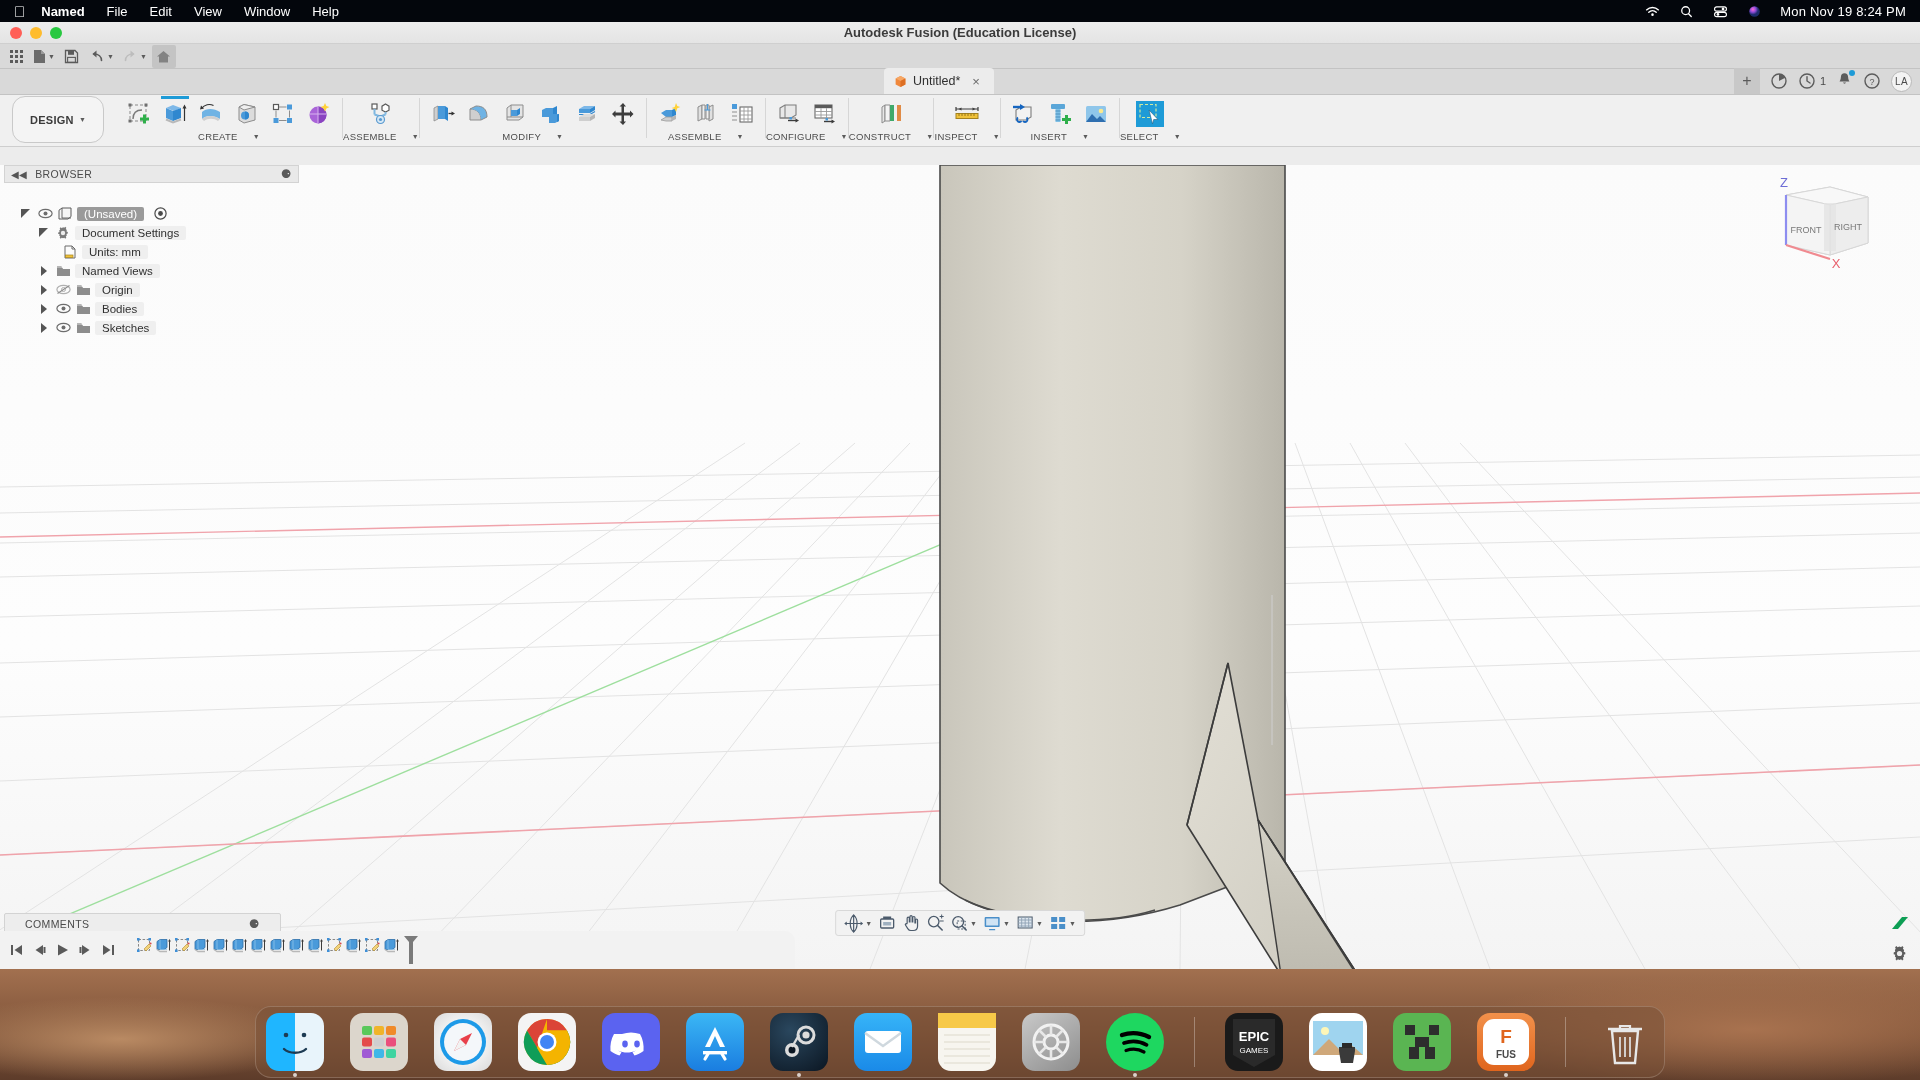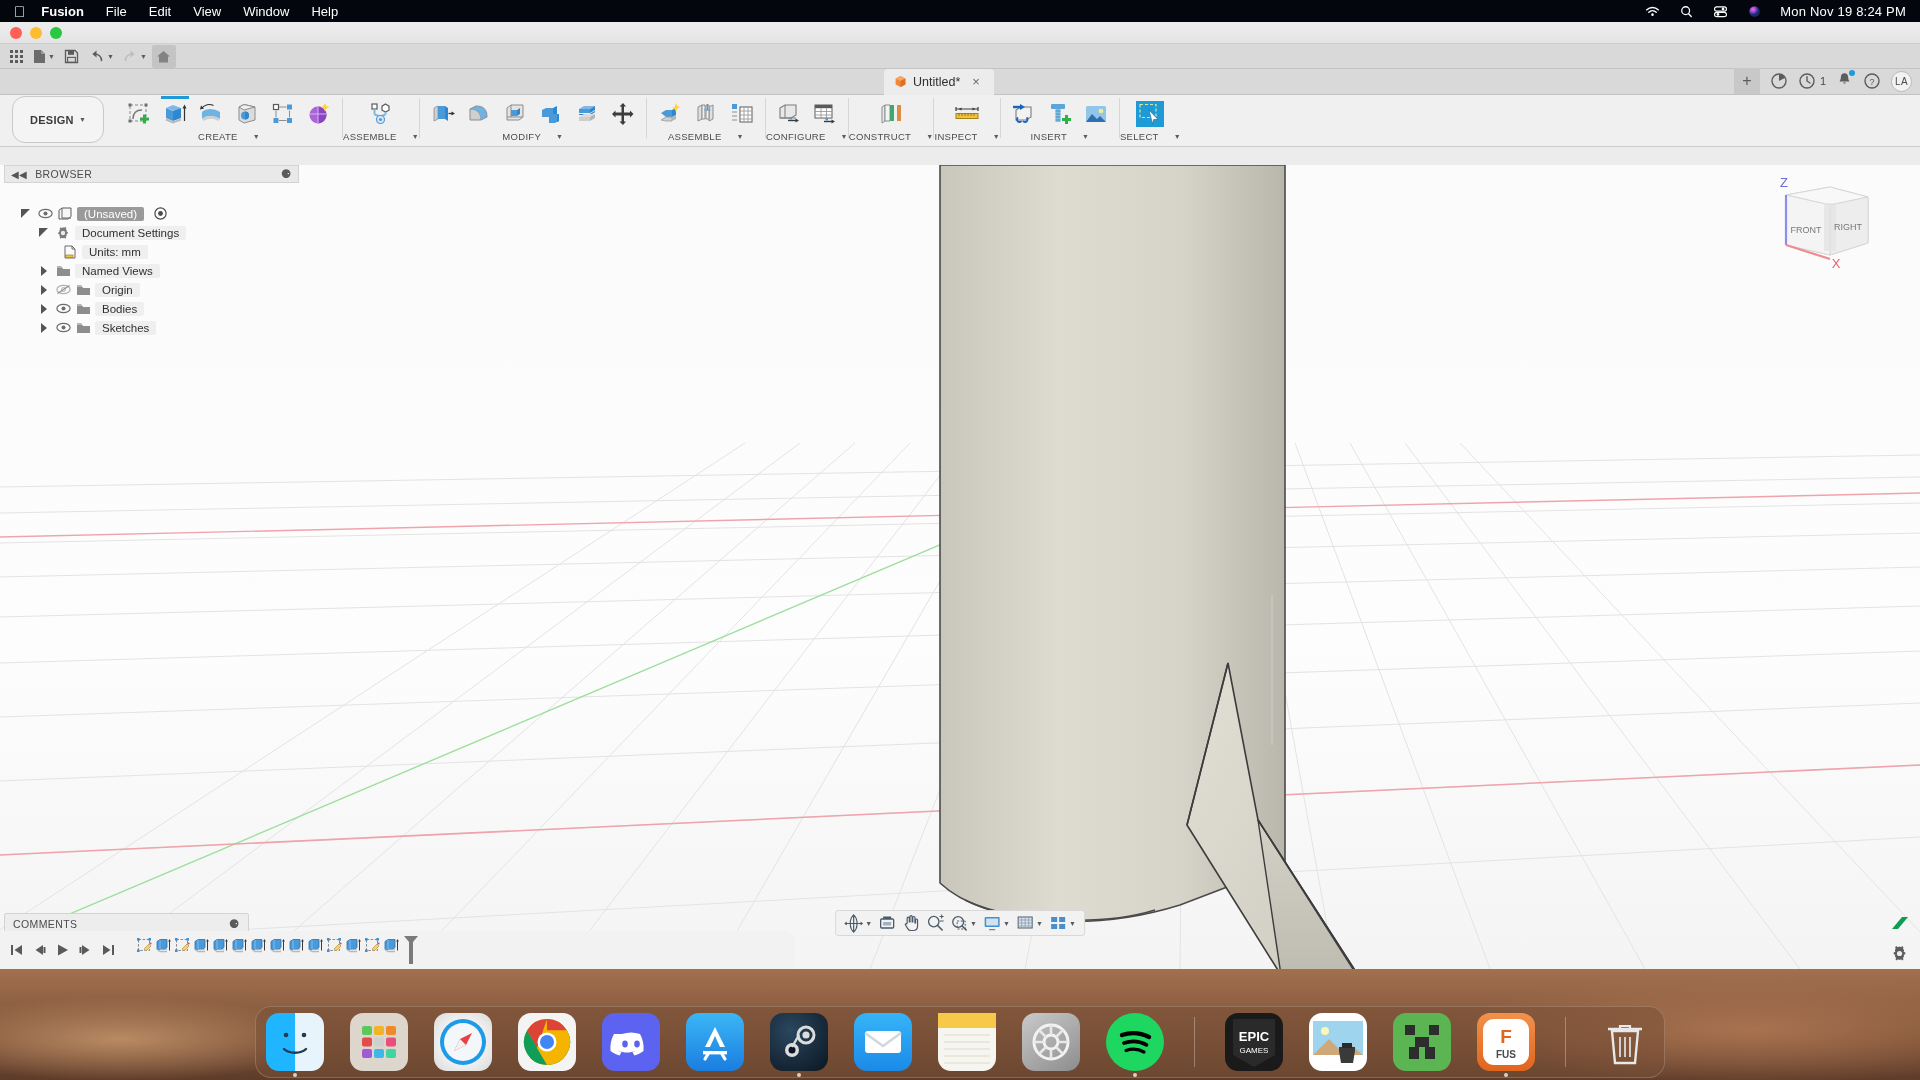--- a/index.html
+++ b/index.html
@@ -199,7 +199,7 @@
 
 <div id="menubar">
   <span class="apple"></span>
-  <span class="mi bold">Fusion</span>
+  <span class="mi bold">Named</span>
   <span class="mi">File</span>
   <span class="mi">Edit</span>
   <span class="mi">View</span>

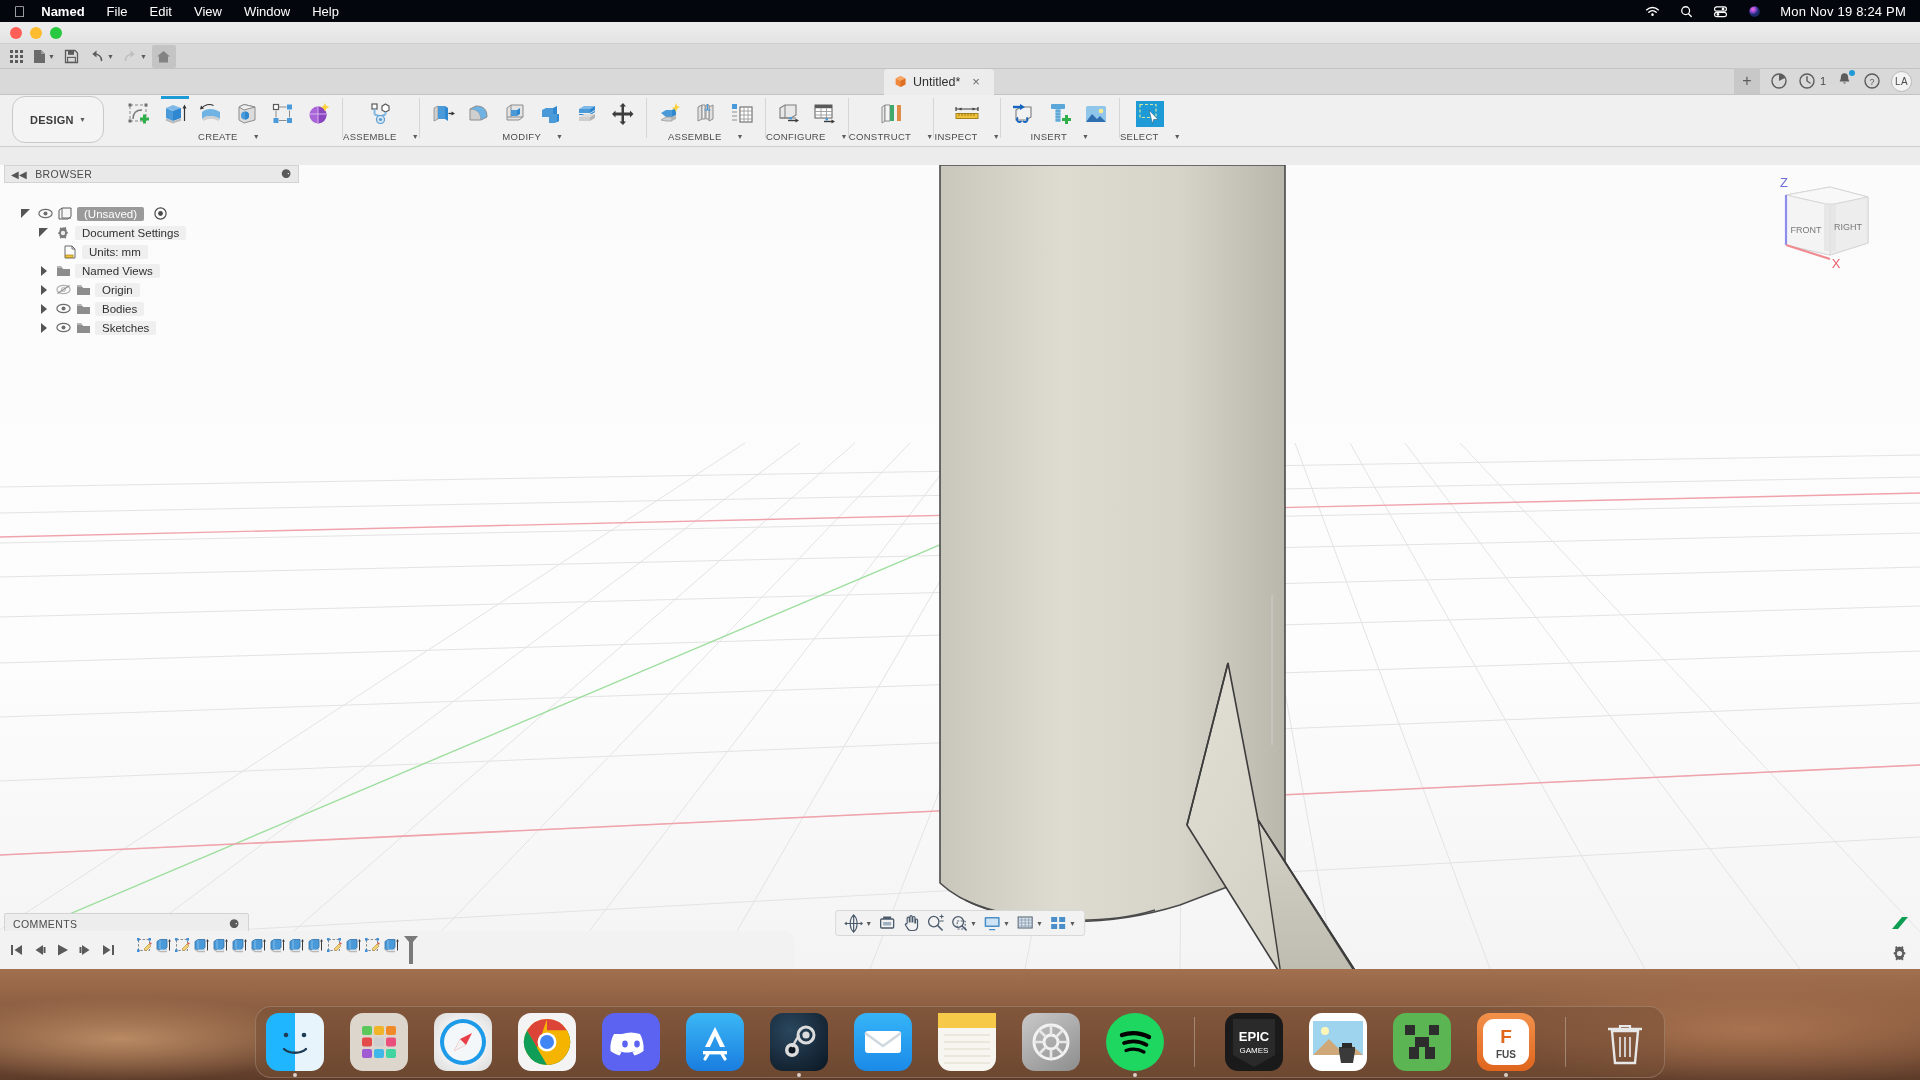--- a/index.html
+++ b/index.html
@@ -243,6 +243,7 @@
       <span class="tl y"></span>
       <span class="tl g"></span>
     </div>
+    <div id="wintitle">Autodesk Fusion (Education License)</div>
   </div>
 
   <div id="qat">

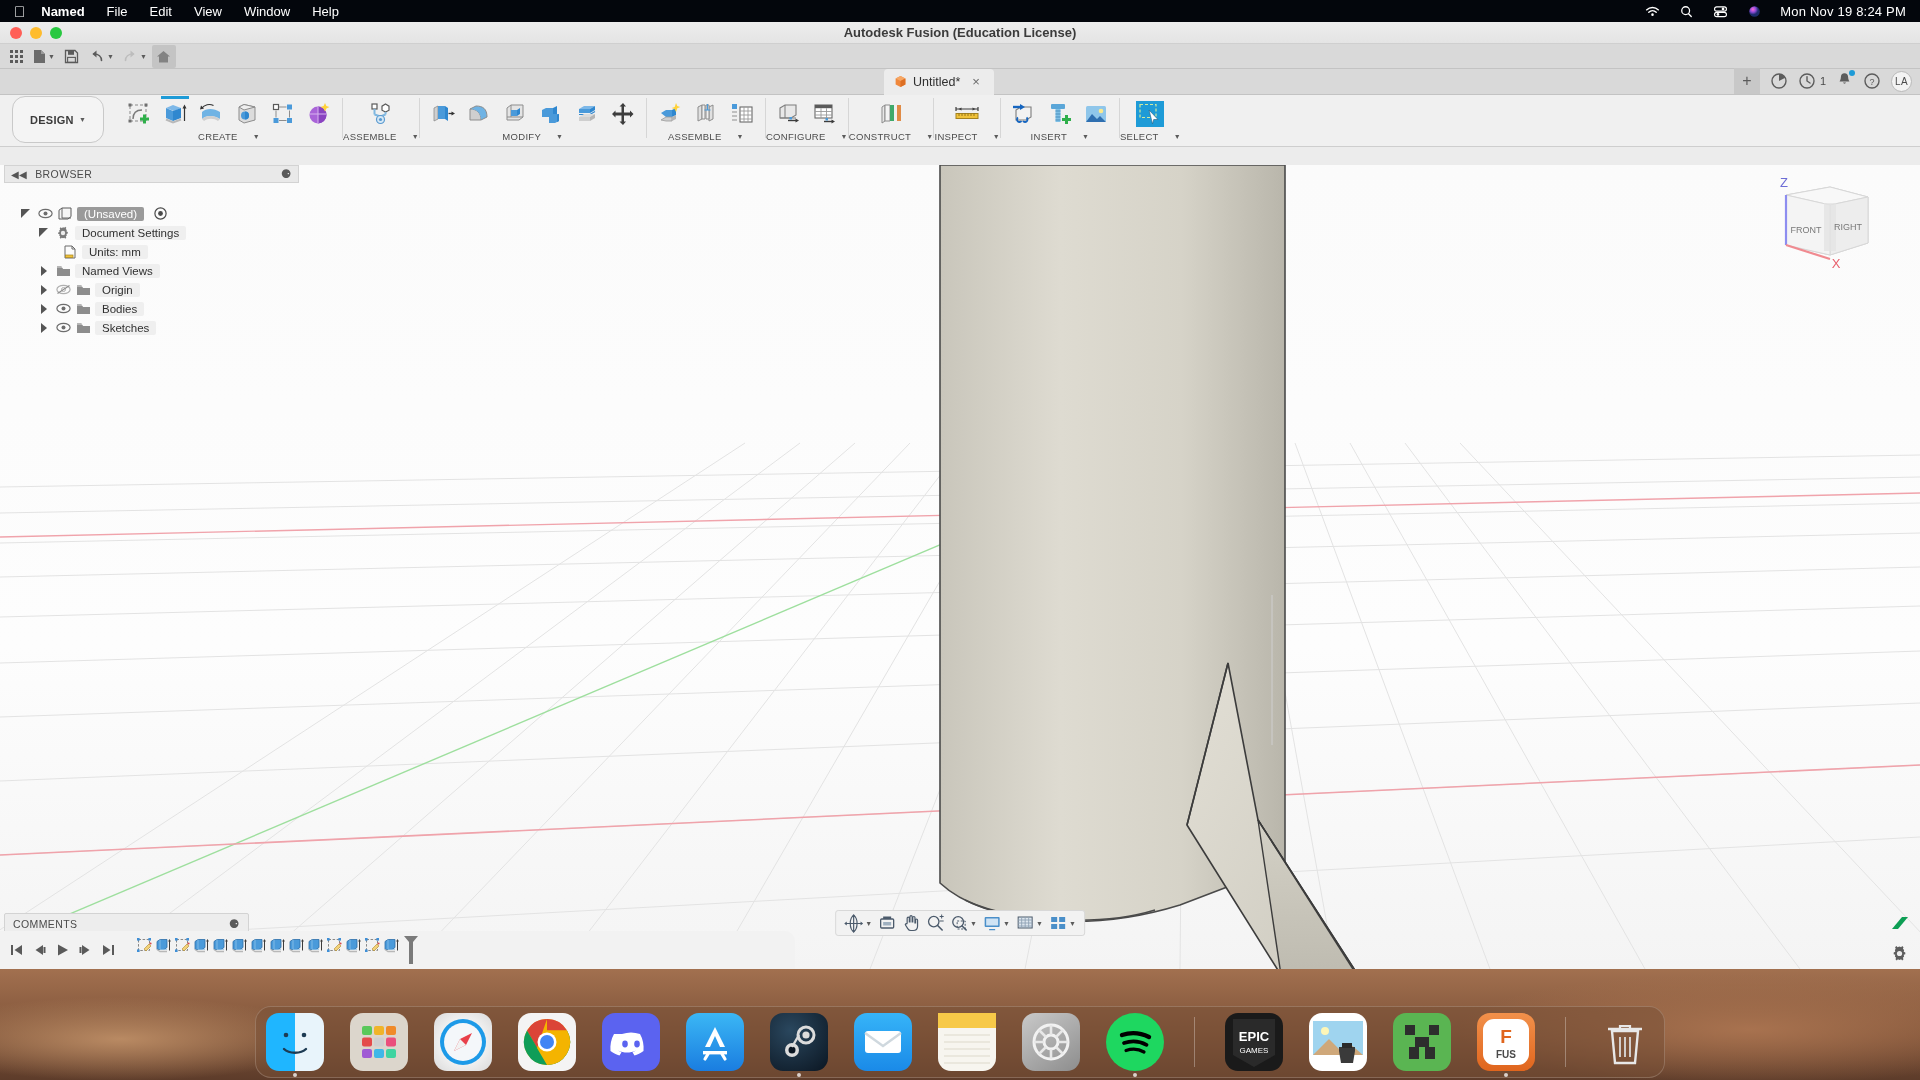--- a/index.html
+++ b/index.html
@@ -58,7 +58,7 @@
 
   
   #tabstrip {
-    height: 26px; background: #d9d9d9; display: flex; align-items: center;
+    height: 26px; background: #d9d9d9; display: flex; align-items: flex-end;
     border-bottom: 1px solid #c3c3c3; position: relative;
   }
   #doc-tab {

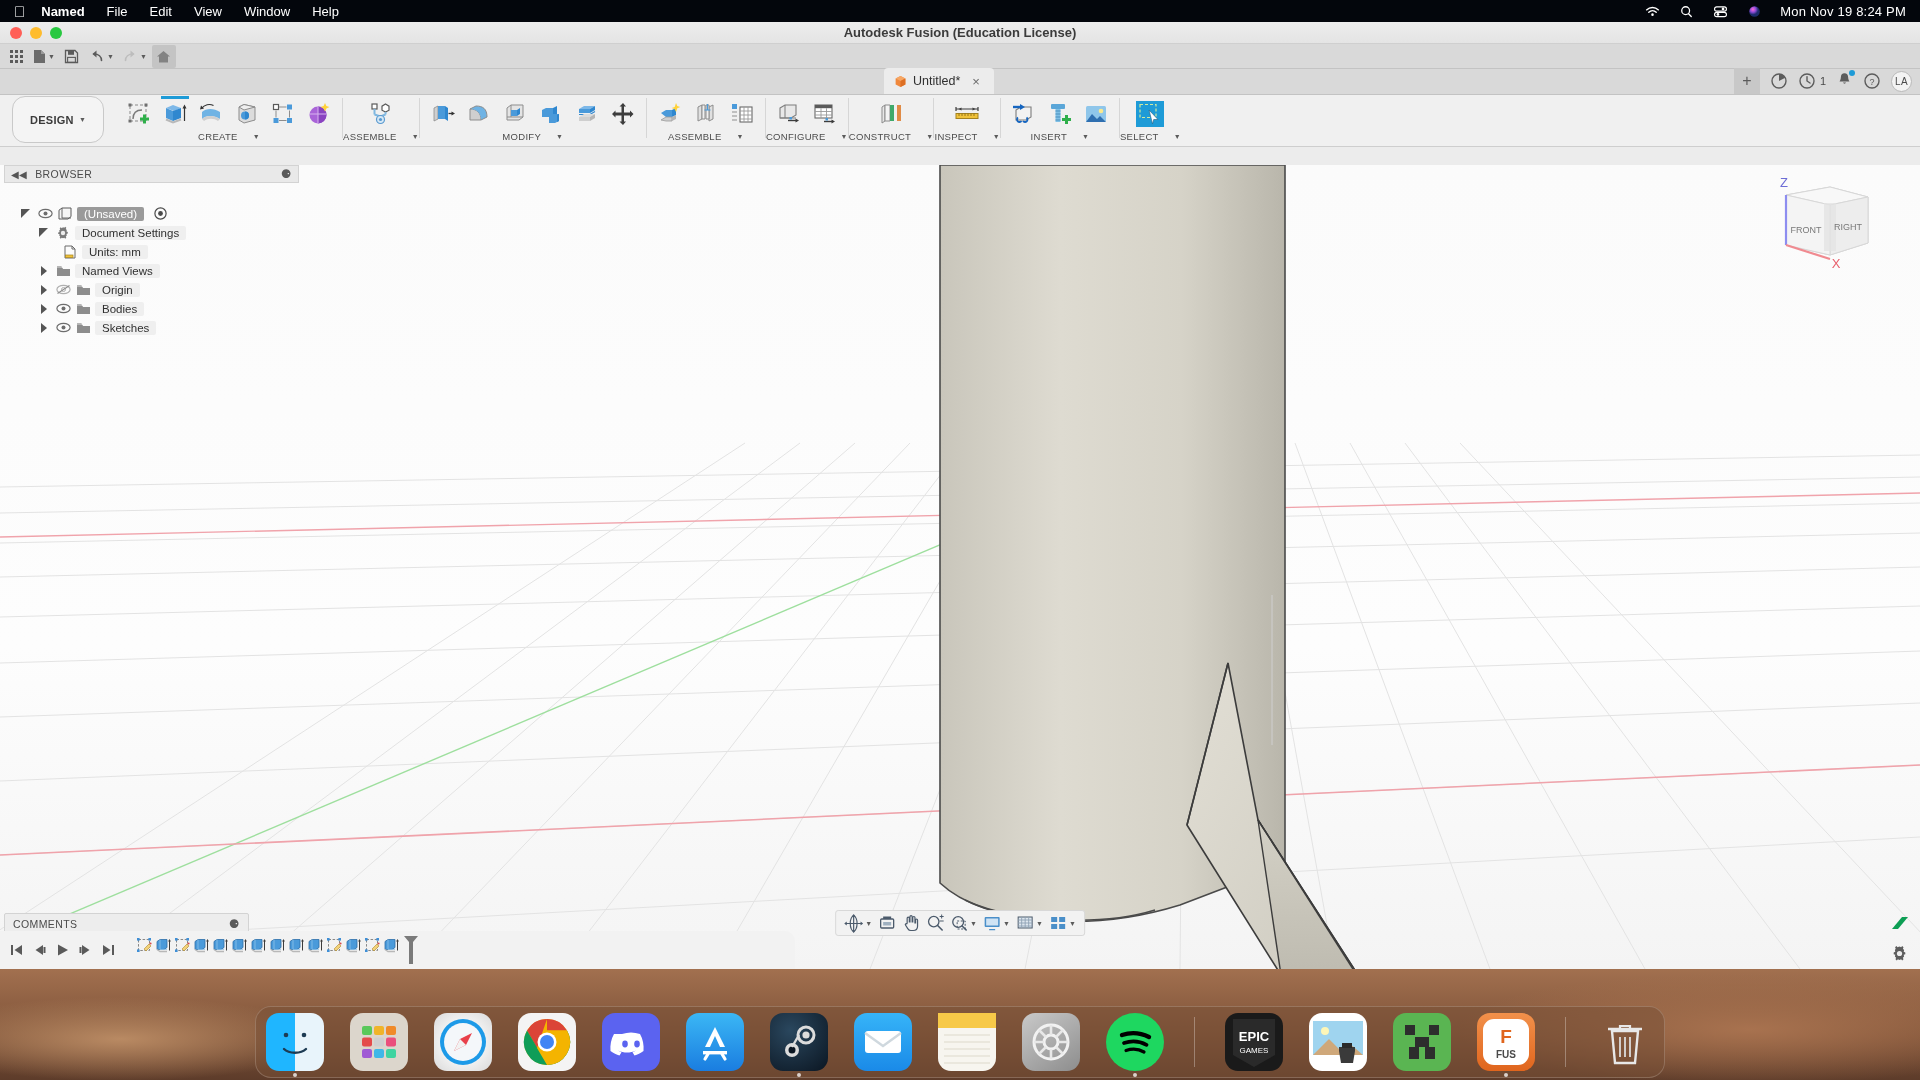--- a/index.html
+++ b/index.html
@@ -138,9 +138,9 @@
 
   
   #comments {
-    position: absolute; left: 4px; bottom: 35px; width: 245px; height: 21px;
+    position: absolute; left: 4px; bottom: 35px; width: 277px; height: 21px;
     background: #ededed; border: 1px solid #d3d3d3; border-radius: 2px;
-    display: flex; align-items: center; padding: 0 8px;
+    display: flex; align-items: center; padding: 0 20px;
     font-size: 10.5px; letter-spacing: .4px; color: #4a4a4a; z-index: 20;
   }
   #comments .hright { margin-left: auto; font-size: 12px; color: #5a5a5a; }

